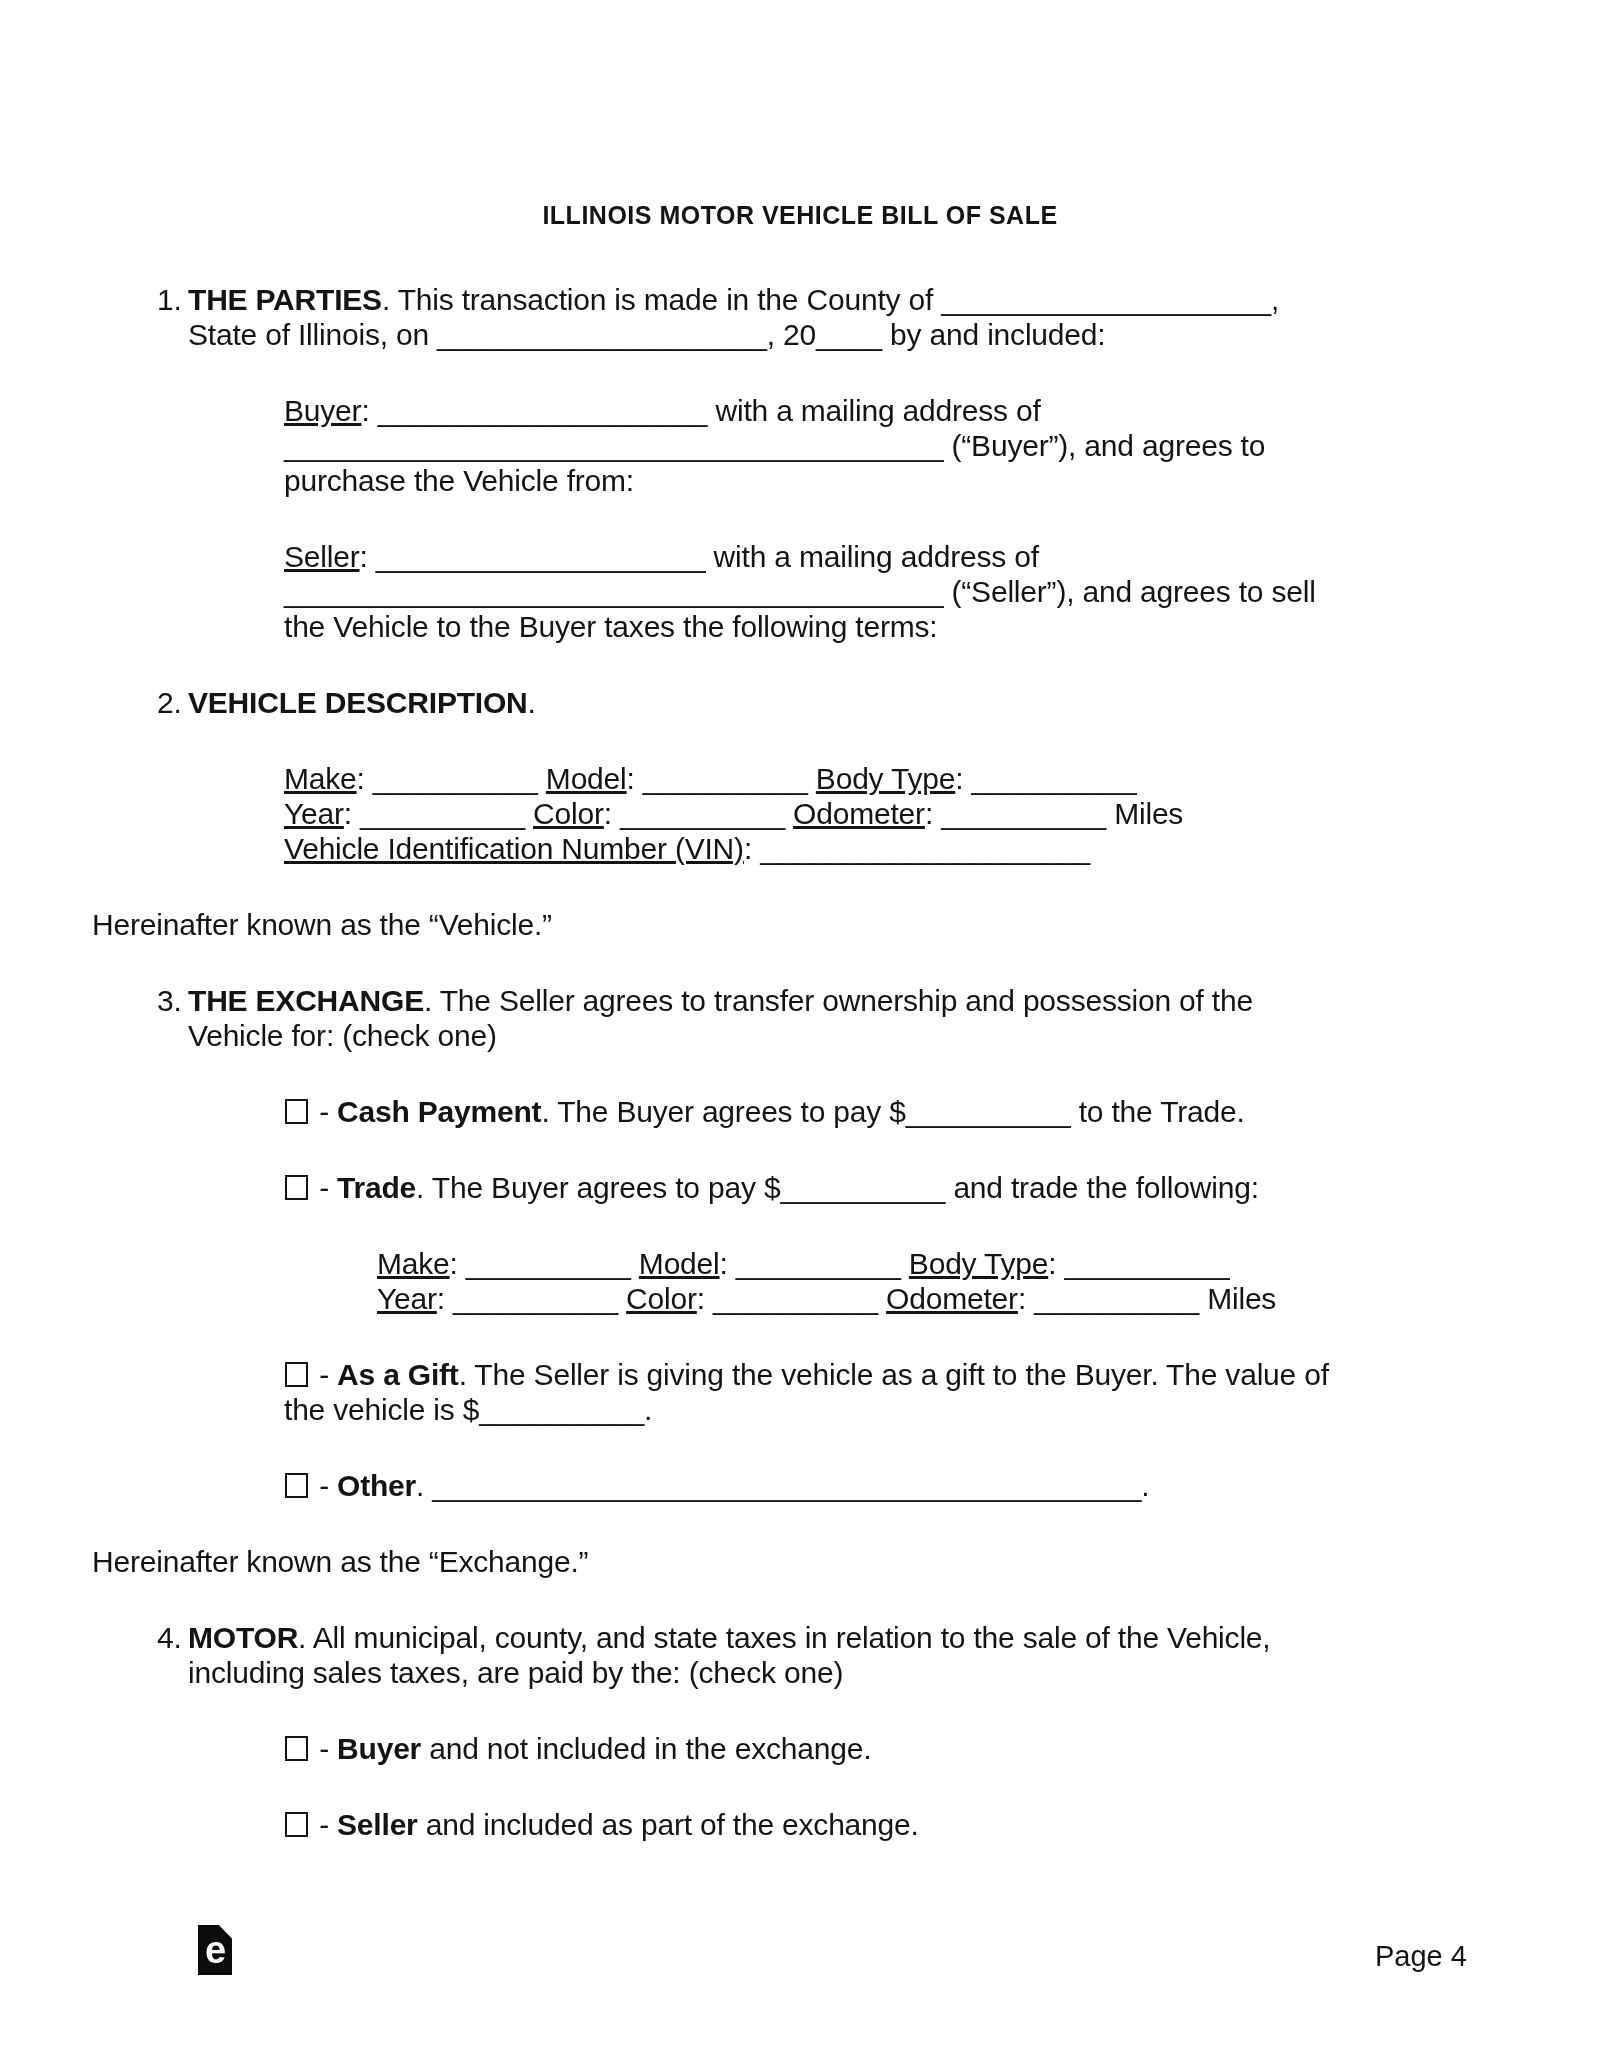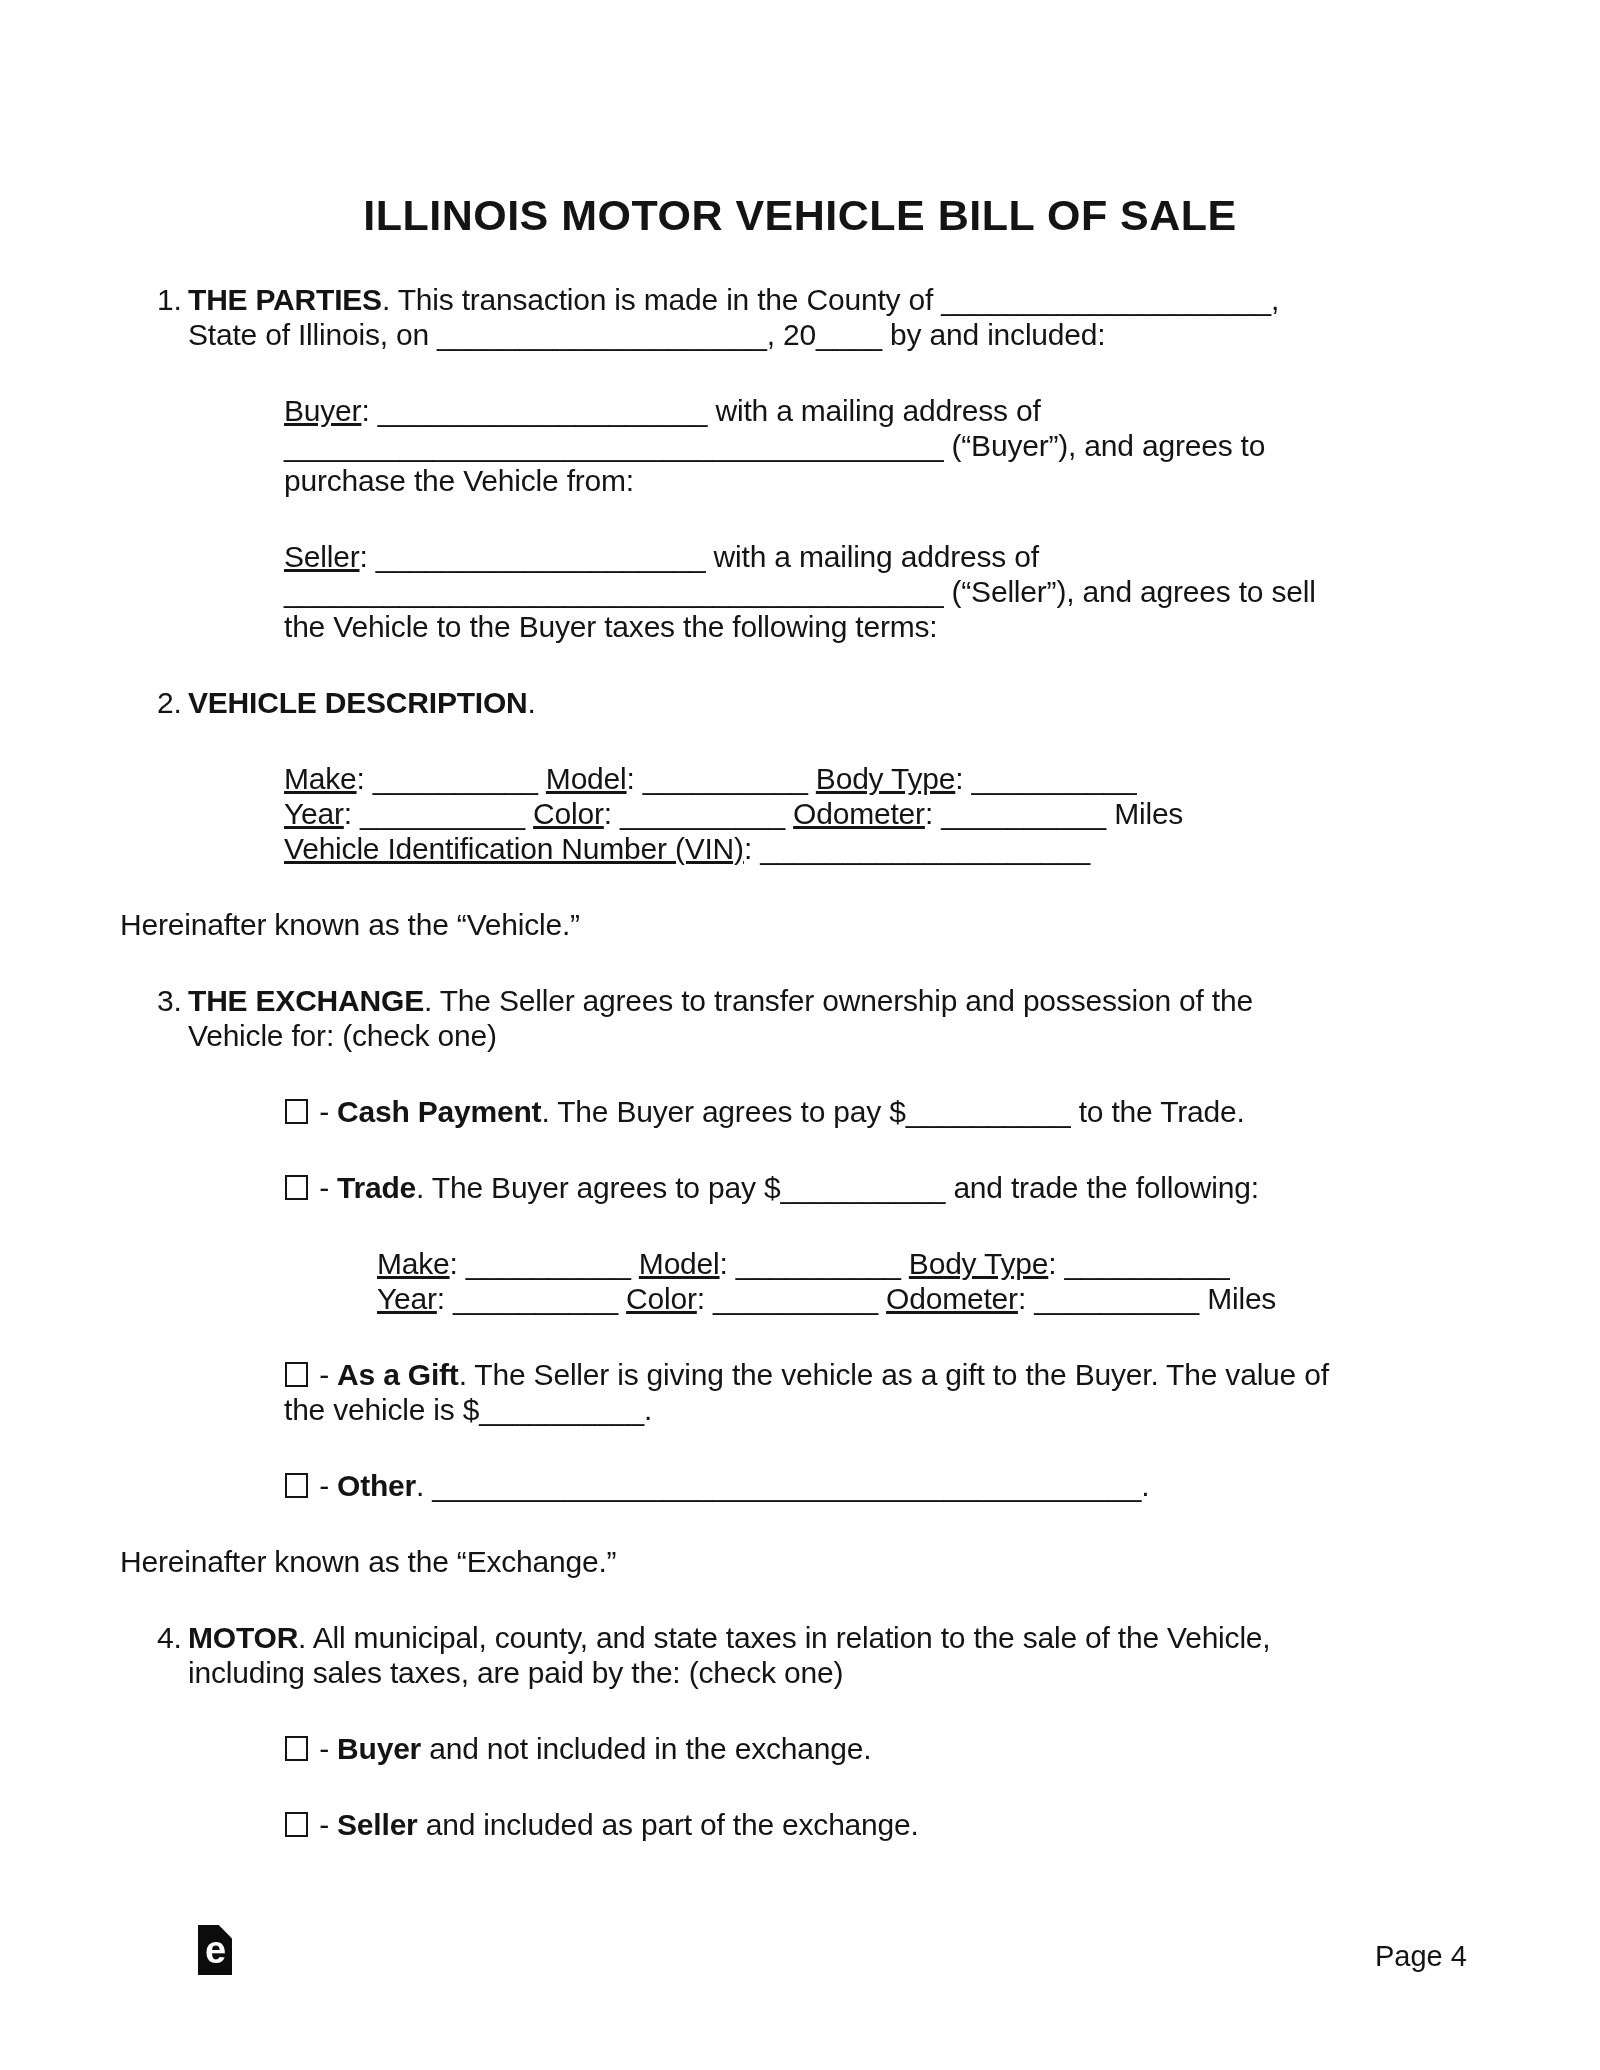--- a/index.html
+++ b/index.html
@@ -15,7 +15,7 @@
   .doc-title {
     padding-top: 192px;
     text-align: center;
-    font-size: 43px;
+    font-size: 25px;
     line-height: 46px;
     font-weight: 700;
     letter-spacing: 0.5px;

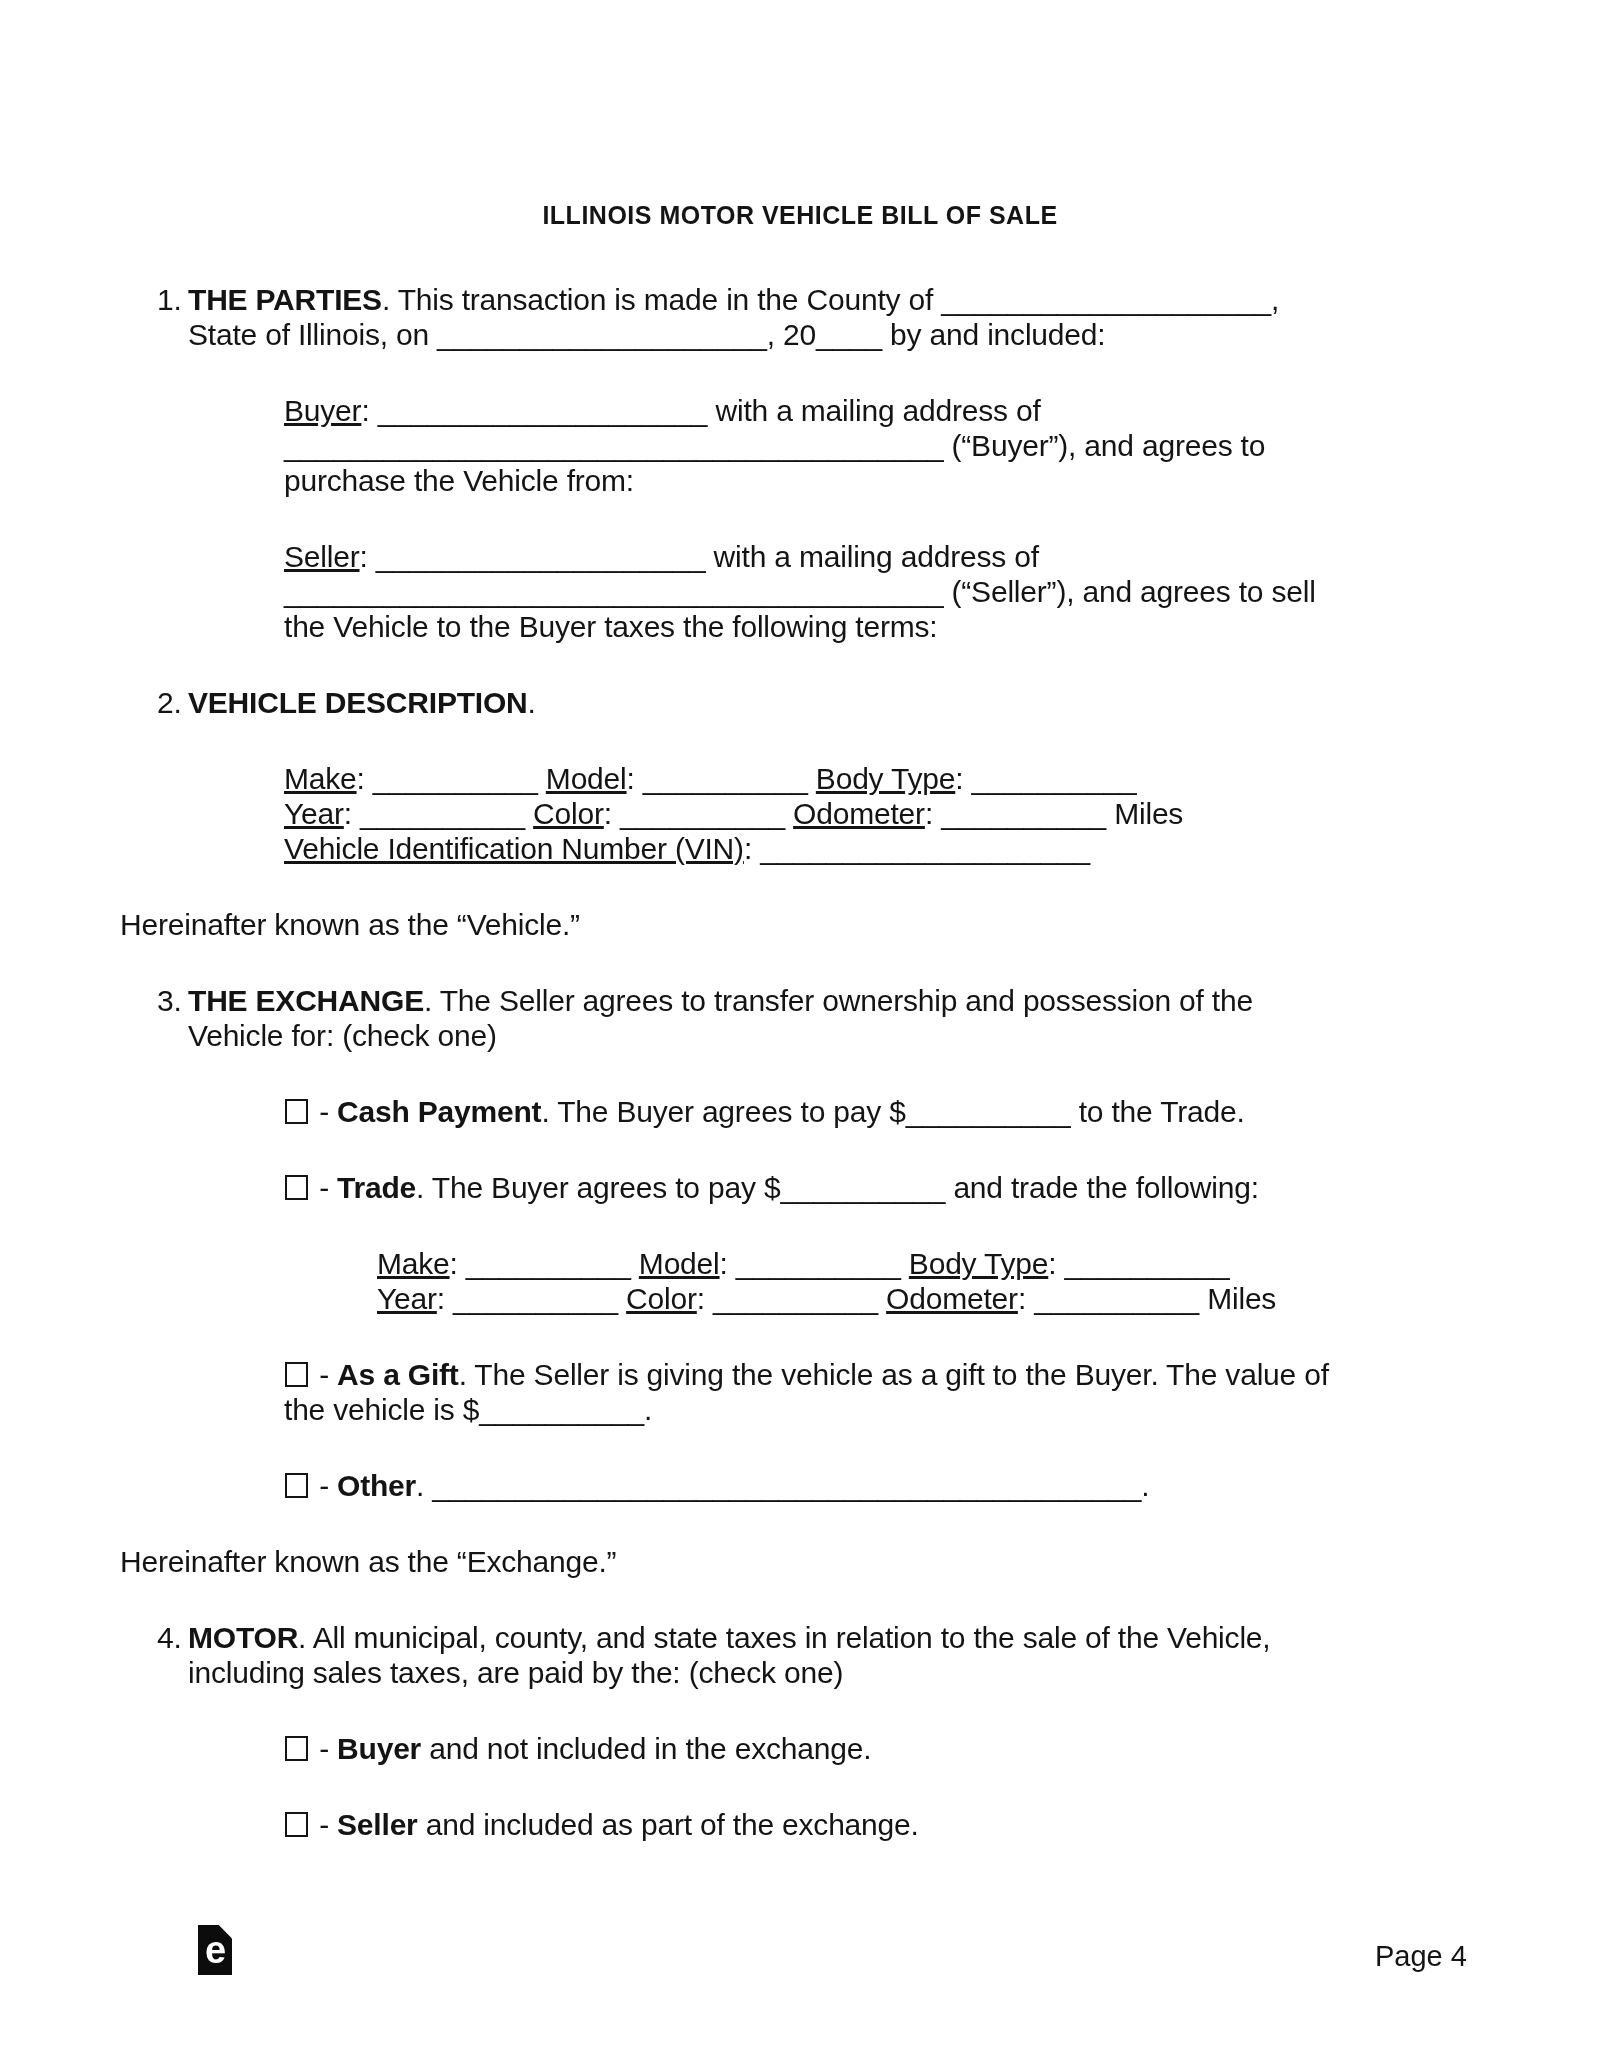--- a/index.html
+++ b/index.html
@@ -31,7 +31,7 @@
     margin-bottom: 41px;
   }
   .block.numbered { margin-left: 188px; }
-  .block.flush    { margin-left: 120px; }
+  .block.flush    { margin-left: 92px; }
   .block.indent1  { margin-left: 284px; }
   .block.indent2  { margin-left: 377px; }
   .num { position: absolute; left: -31px; top: 0; }

